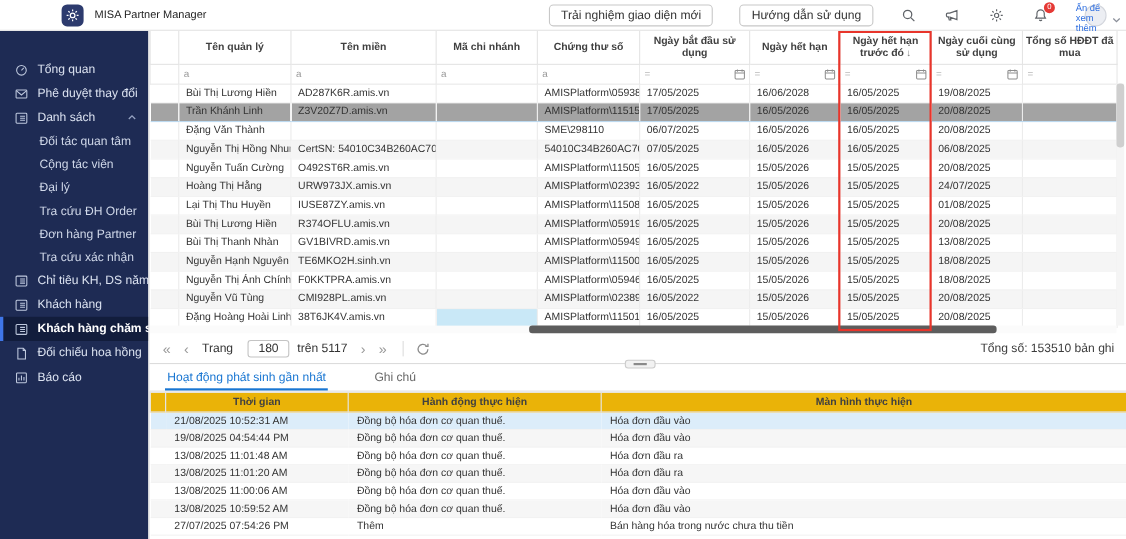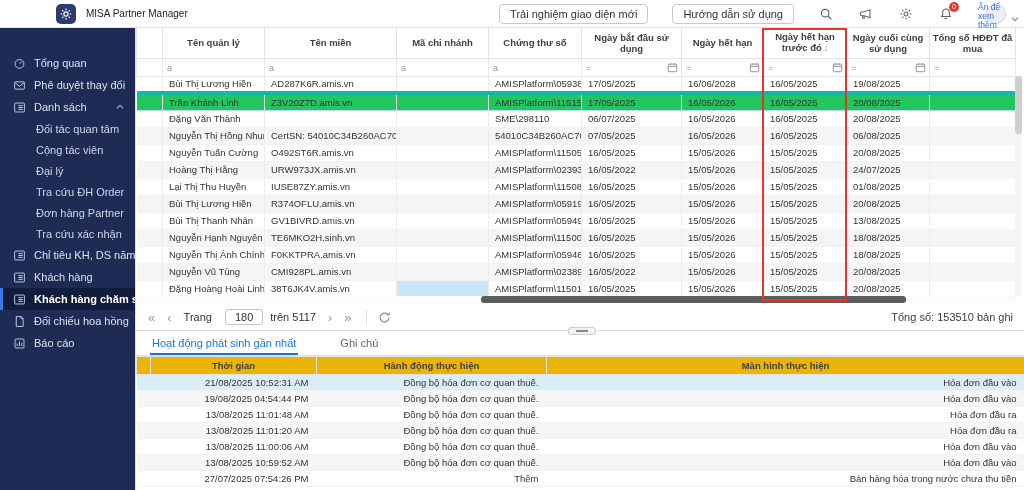--- a/index.html
+++ b/index.html
@@ -49,7 +49,7 @@
   .grid tbody td { height:17px; padding:0 6px; border-right:1px solid #ececec; border-bottom:1px solid #f1f1f1;
                    white-space:nowrap; overflow:hidden; cursor:default; }
   .grid tbody tr.stripe td { background:#f5f5f5; }
-  .grid tbody tr.selected td { background:#22c55e; border-bottom-color:#bcd9ef; border-top:4px solid #14b8a6; }
+  .grid tbody tr.selected td { background:#a3a3a3; border-bottom-color:#bcd9ef; border-top:1px solid #14b8a6; }
   .grid tbody td.focus-cell { background:#c9e8f7; }
 
   .annotation-box { position:absolute; top:0; height:273px; border:2px solid #e8352b; pointer-events:none; z-index:15; }

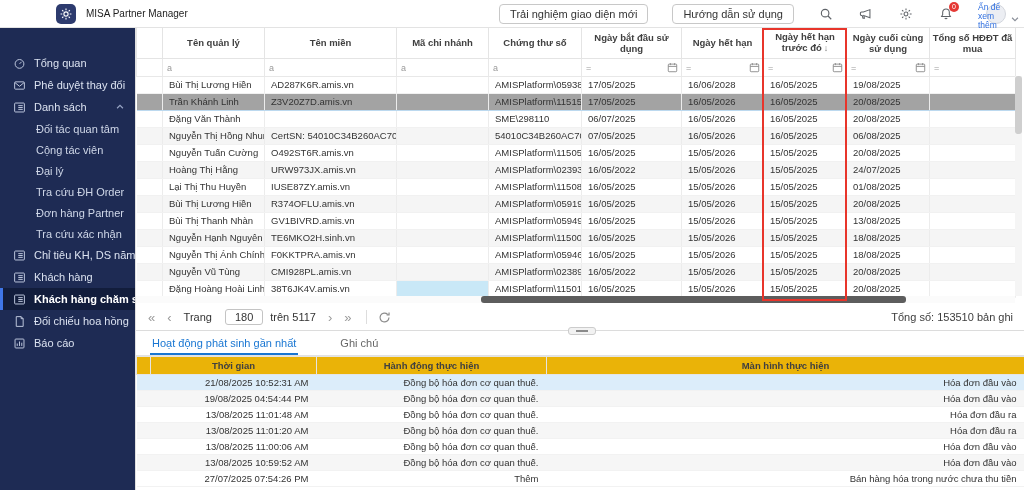--- a/index.html
+++ b/index.html
@@ -85,7 +85,7 @@
                  width:889px; font-size:9.5px; color:#333; }
   .btable thead td { height:18px; background:#eab308; font-weight:bold; text-align:center;
                      border:1px solid #e4e4e4; color:#404040; }
-  .btable tbody td { height:16px; padding:0 8px; border-bottom:1px solid #f2f2f2; white-space:nowrap; overflow:hidden;text-align:right; }
+  .btable tbody td { height:16px; padding:0 8px; border-bottom:1px solid #f2f2f2; white-space:nowrap; overflow:hidden; }
   .btable tbody tr.stripe td { background:#f6f6f6; }
   .btable tbody tr.selected td { background:#dcedfa; }
 </style>

